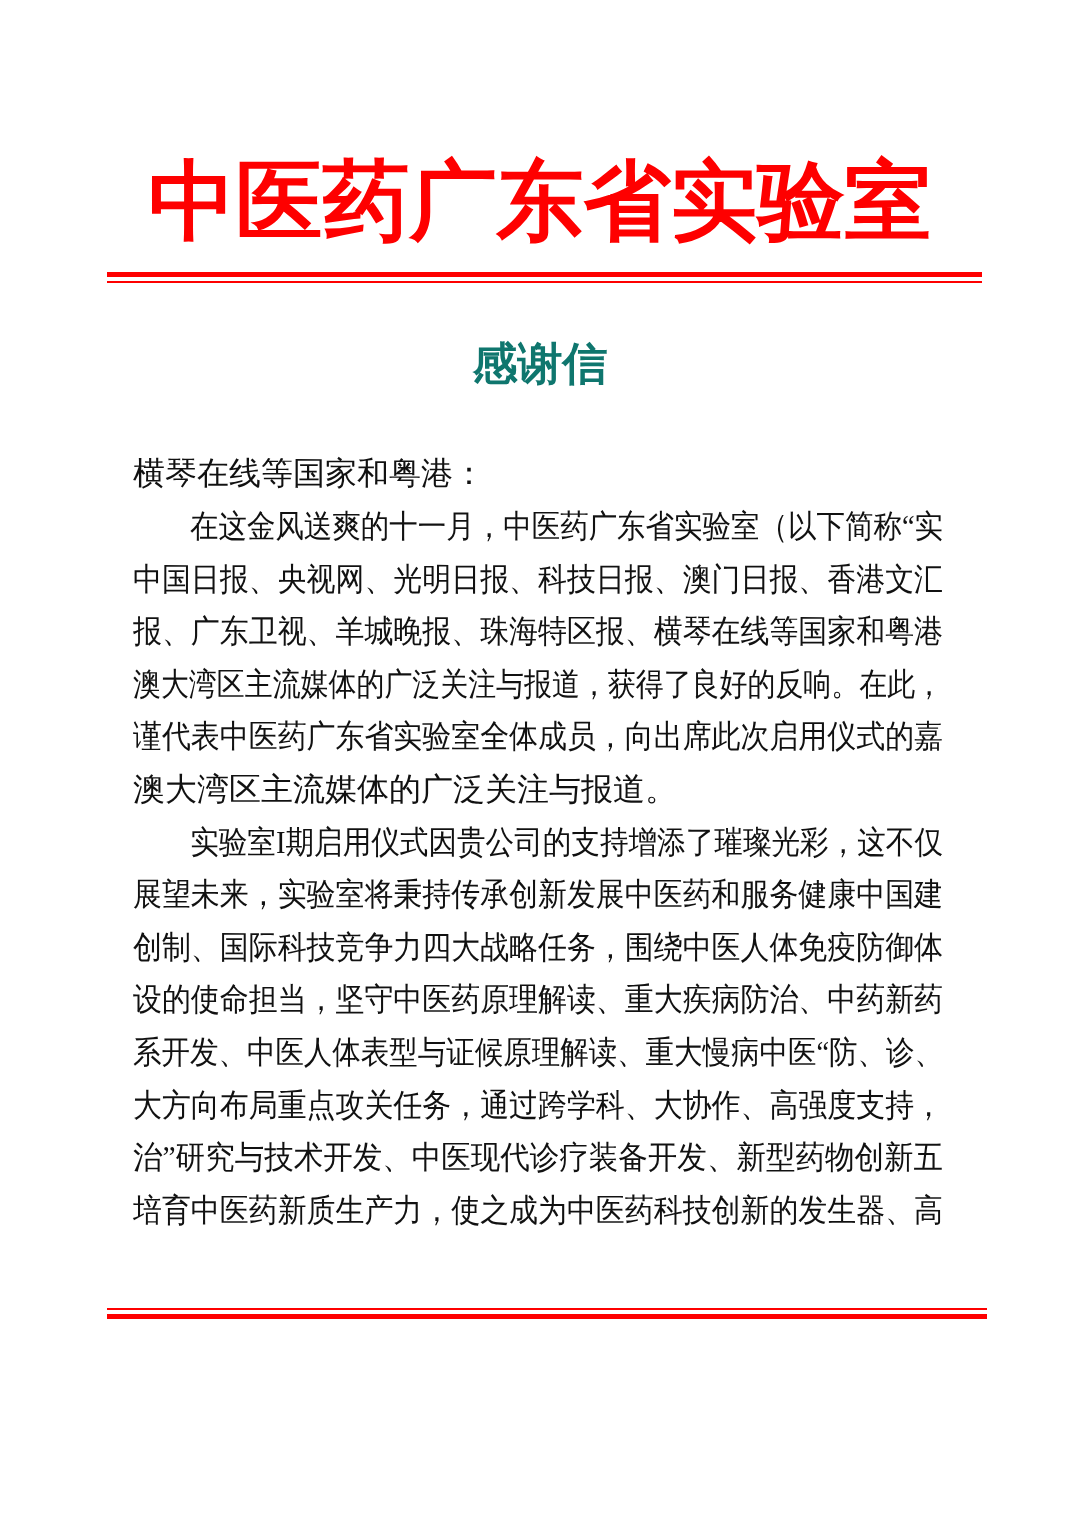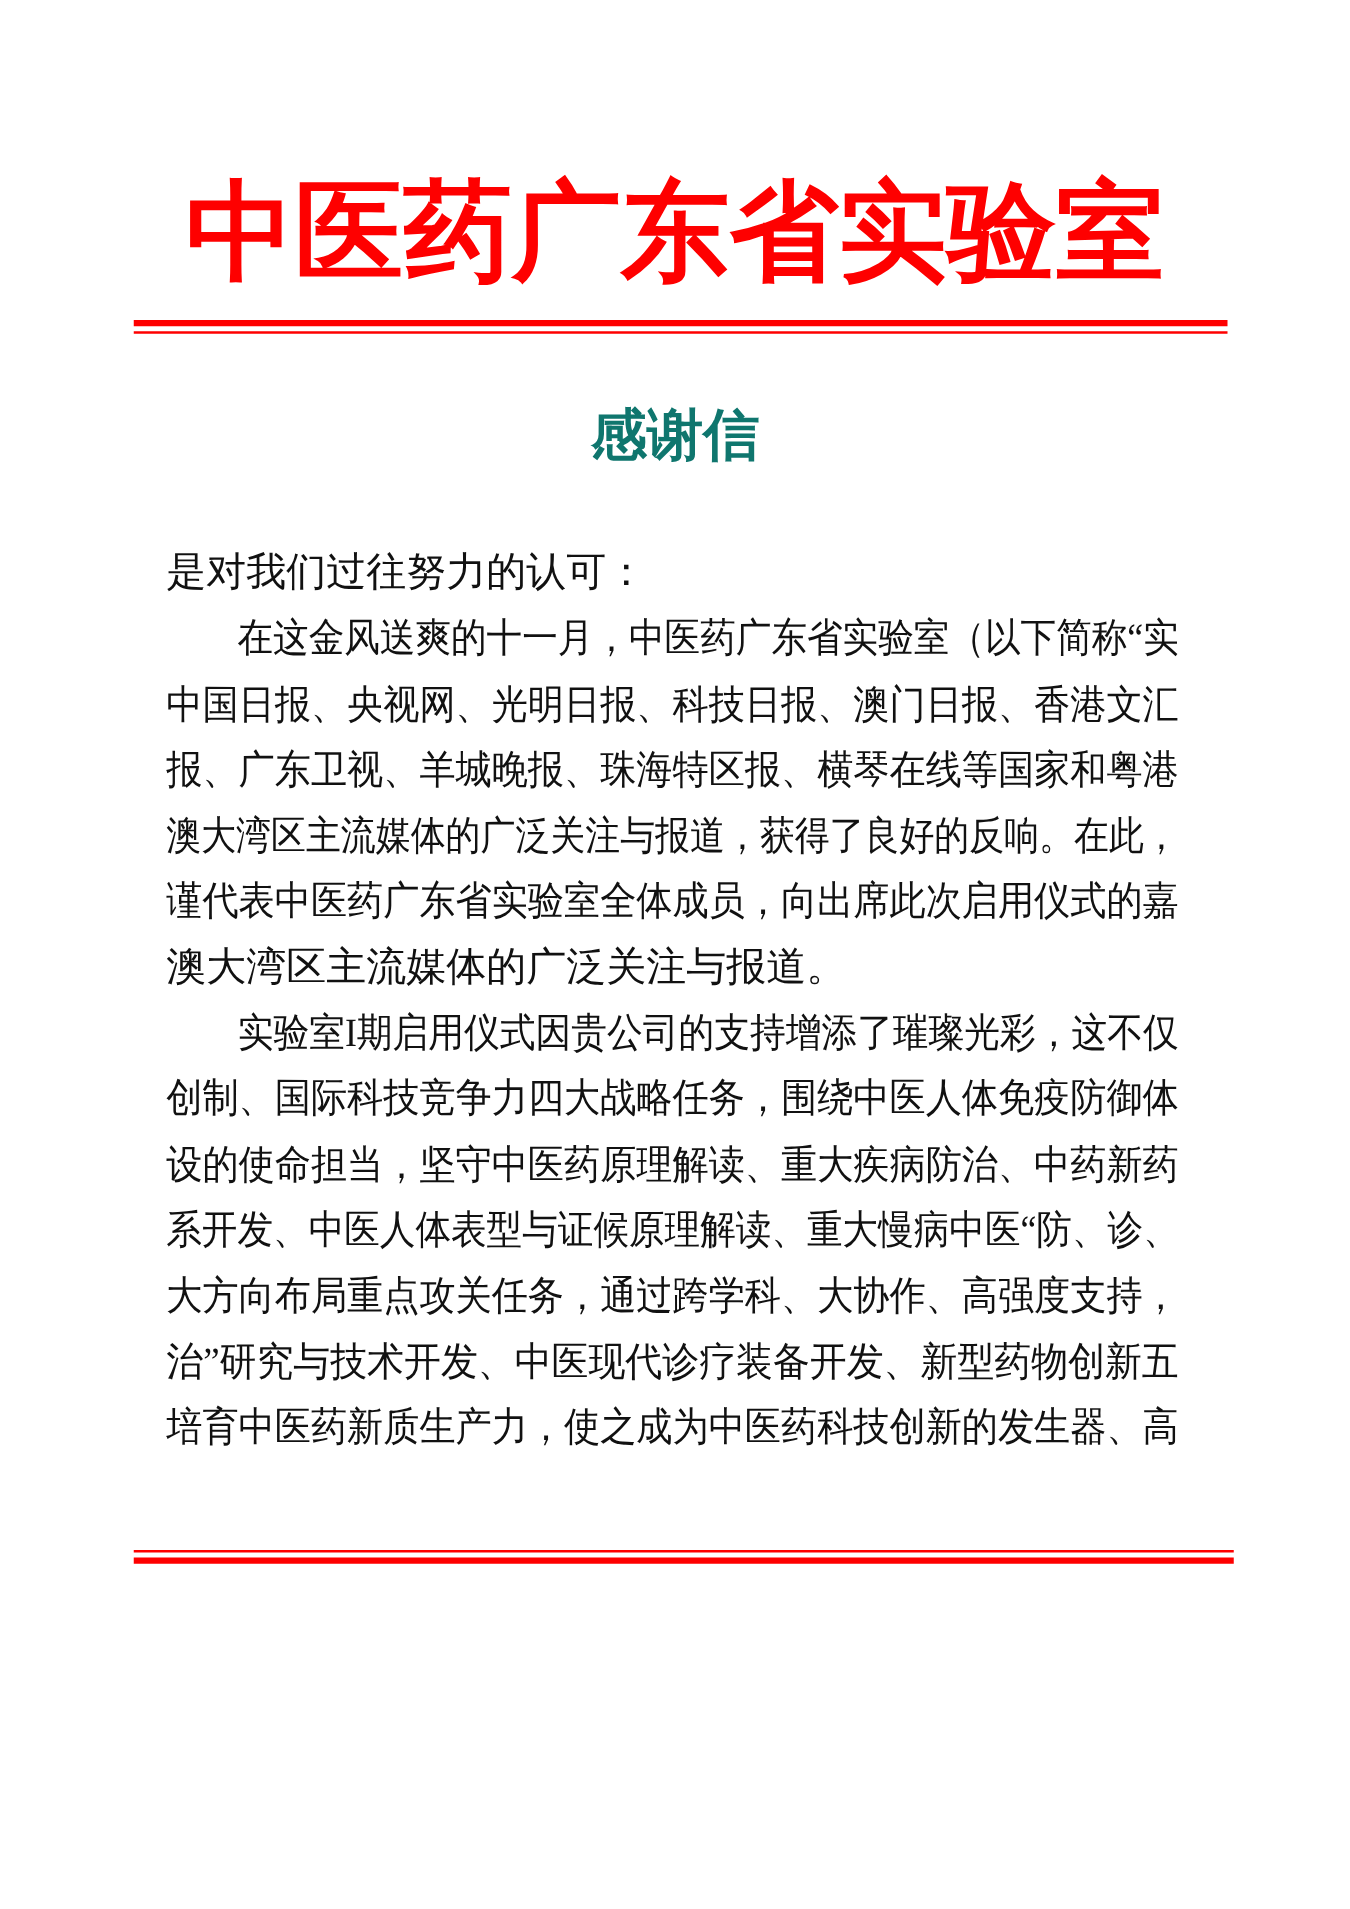--- a/index.html
+++ b/index.html
@@ -21,6 +21,7 @@
     font-size: 87px;
     line-height: 1.2;
     white-space: nowrap;
+    margin-top: 16px;
   }
   .rule { margin-left: 107px; height: 4px; }
   .rule-top {

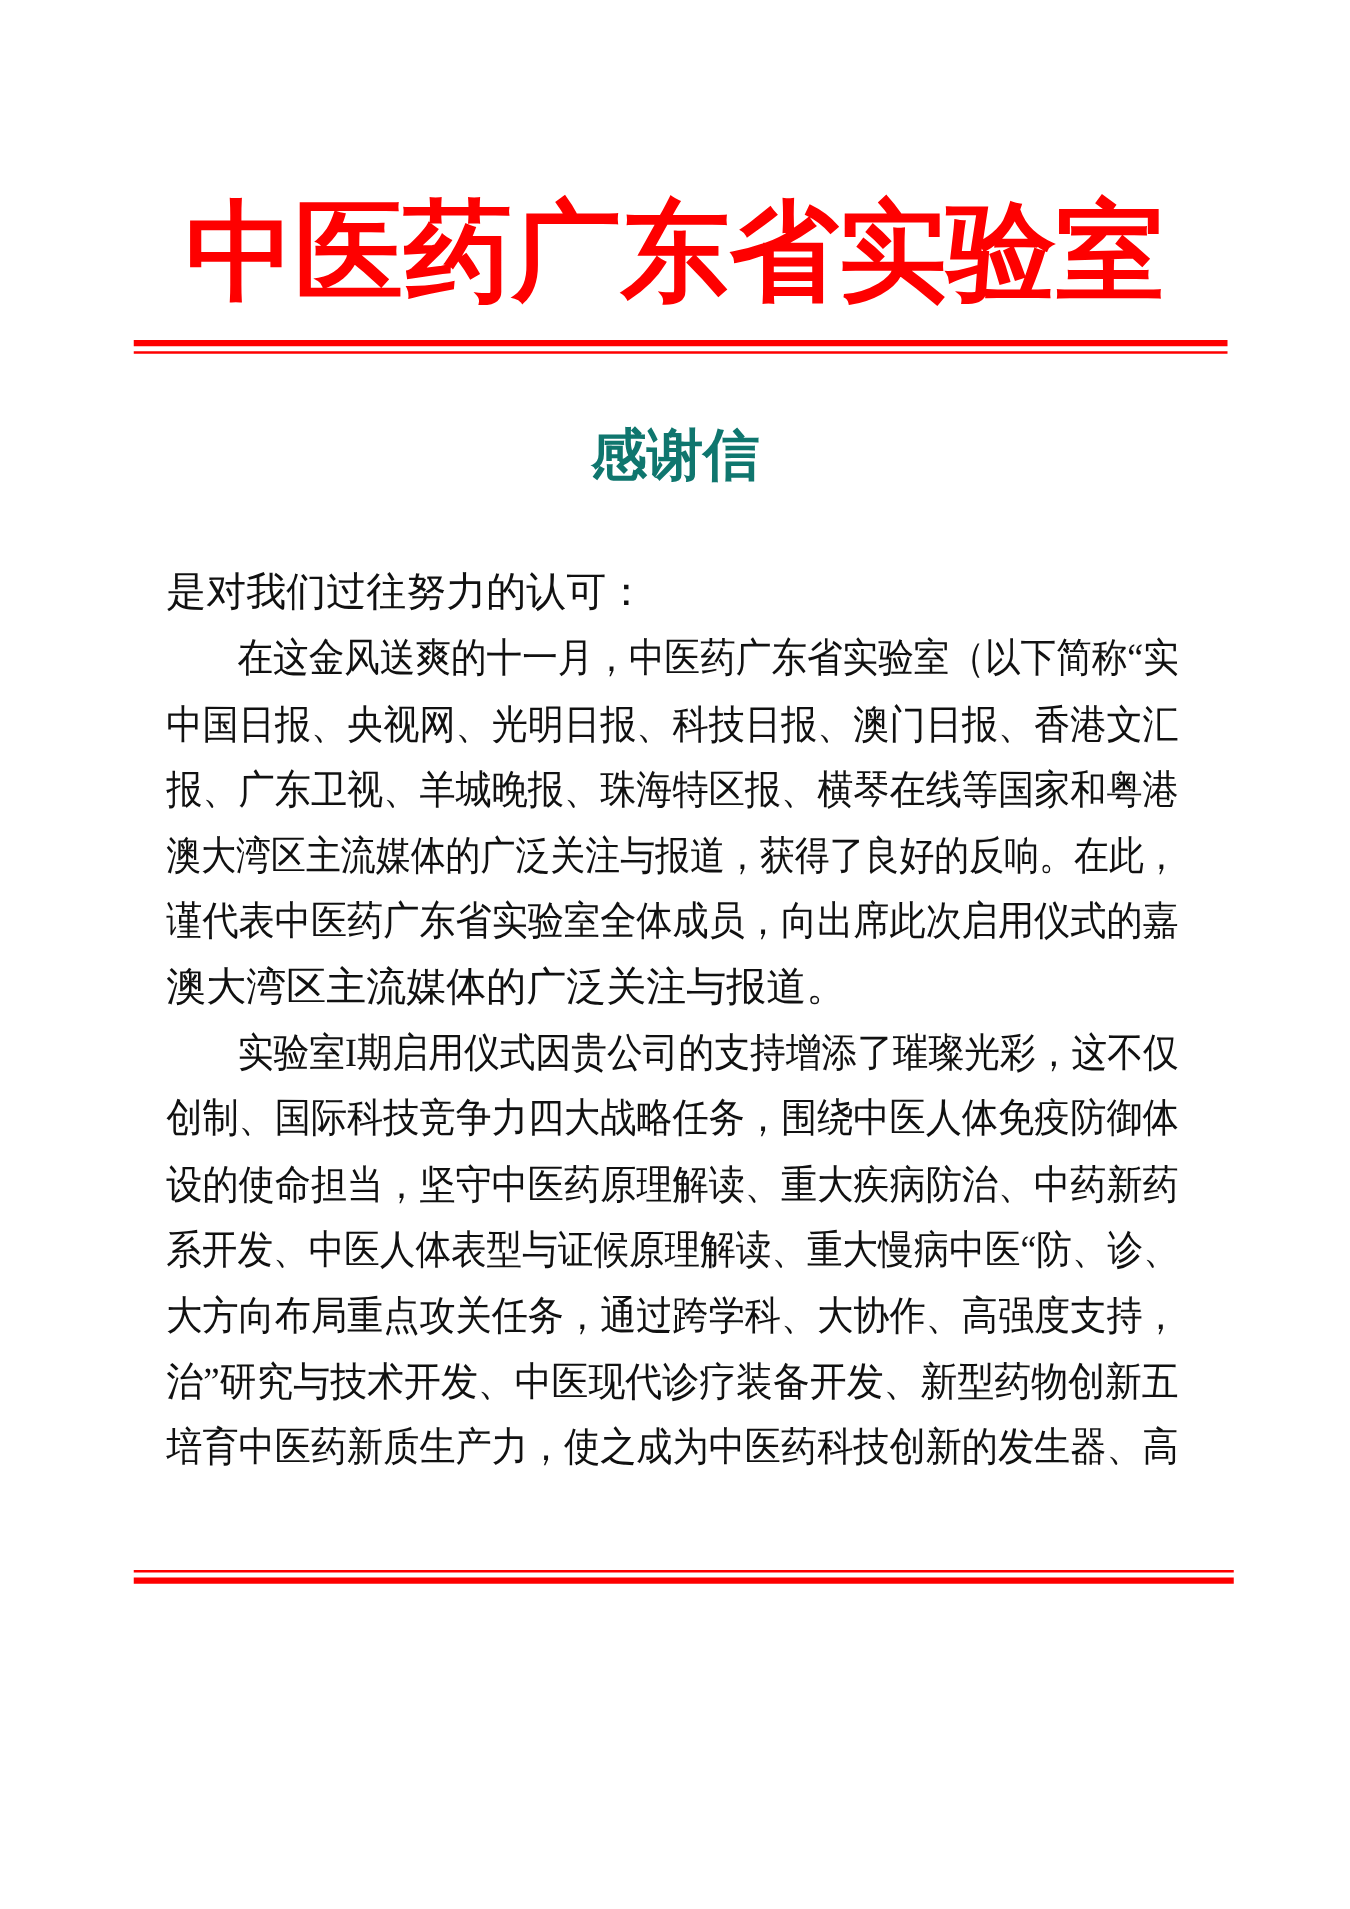--- a/index.html
+++ b/index.html
@@ -80,7 +80,7 @@
 
   <div class="body-block">
     <div class="line">
-      <span>是对我们过往努力的认可：</span>
+      <span>横琴在线等国家和粤港：</span>
     </div>
     <div id="paragraphs">
         <div class="line indent"><span style="transform: scaleX(0.889911);">在这金风送爽的十一月，中医药广东省实验室（以下简称“实</span></div>

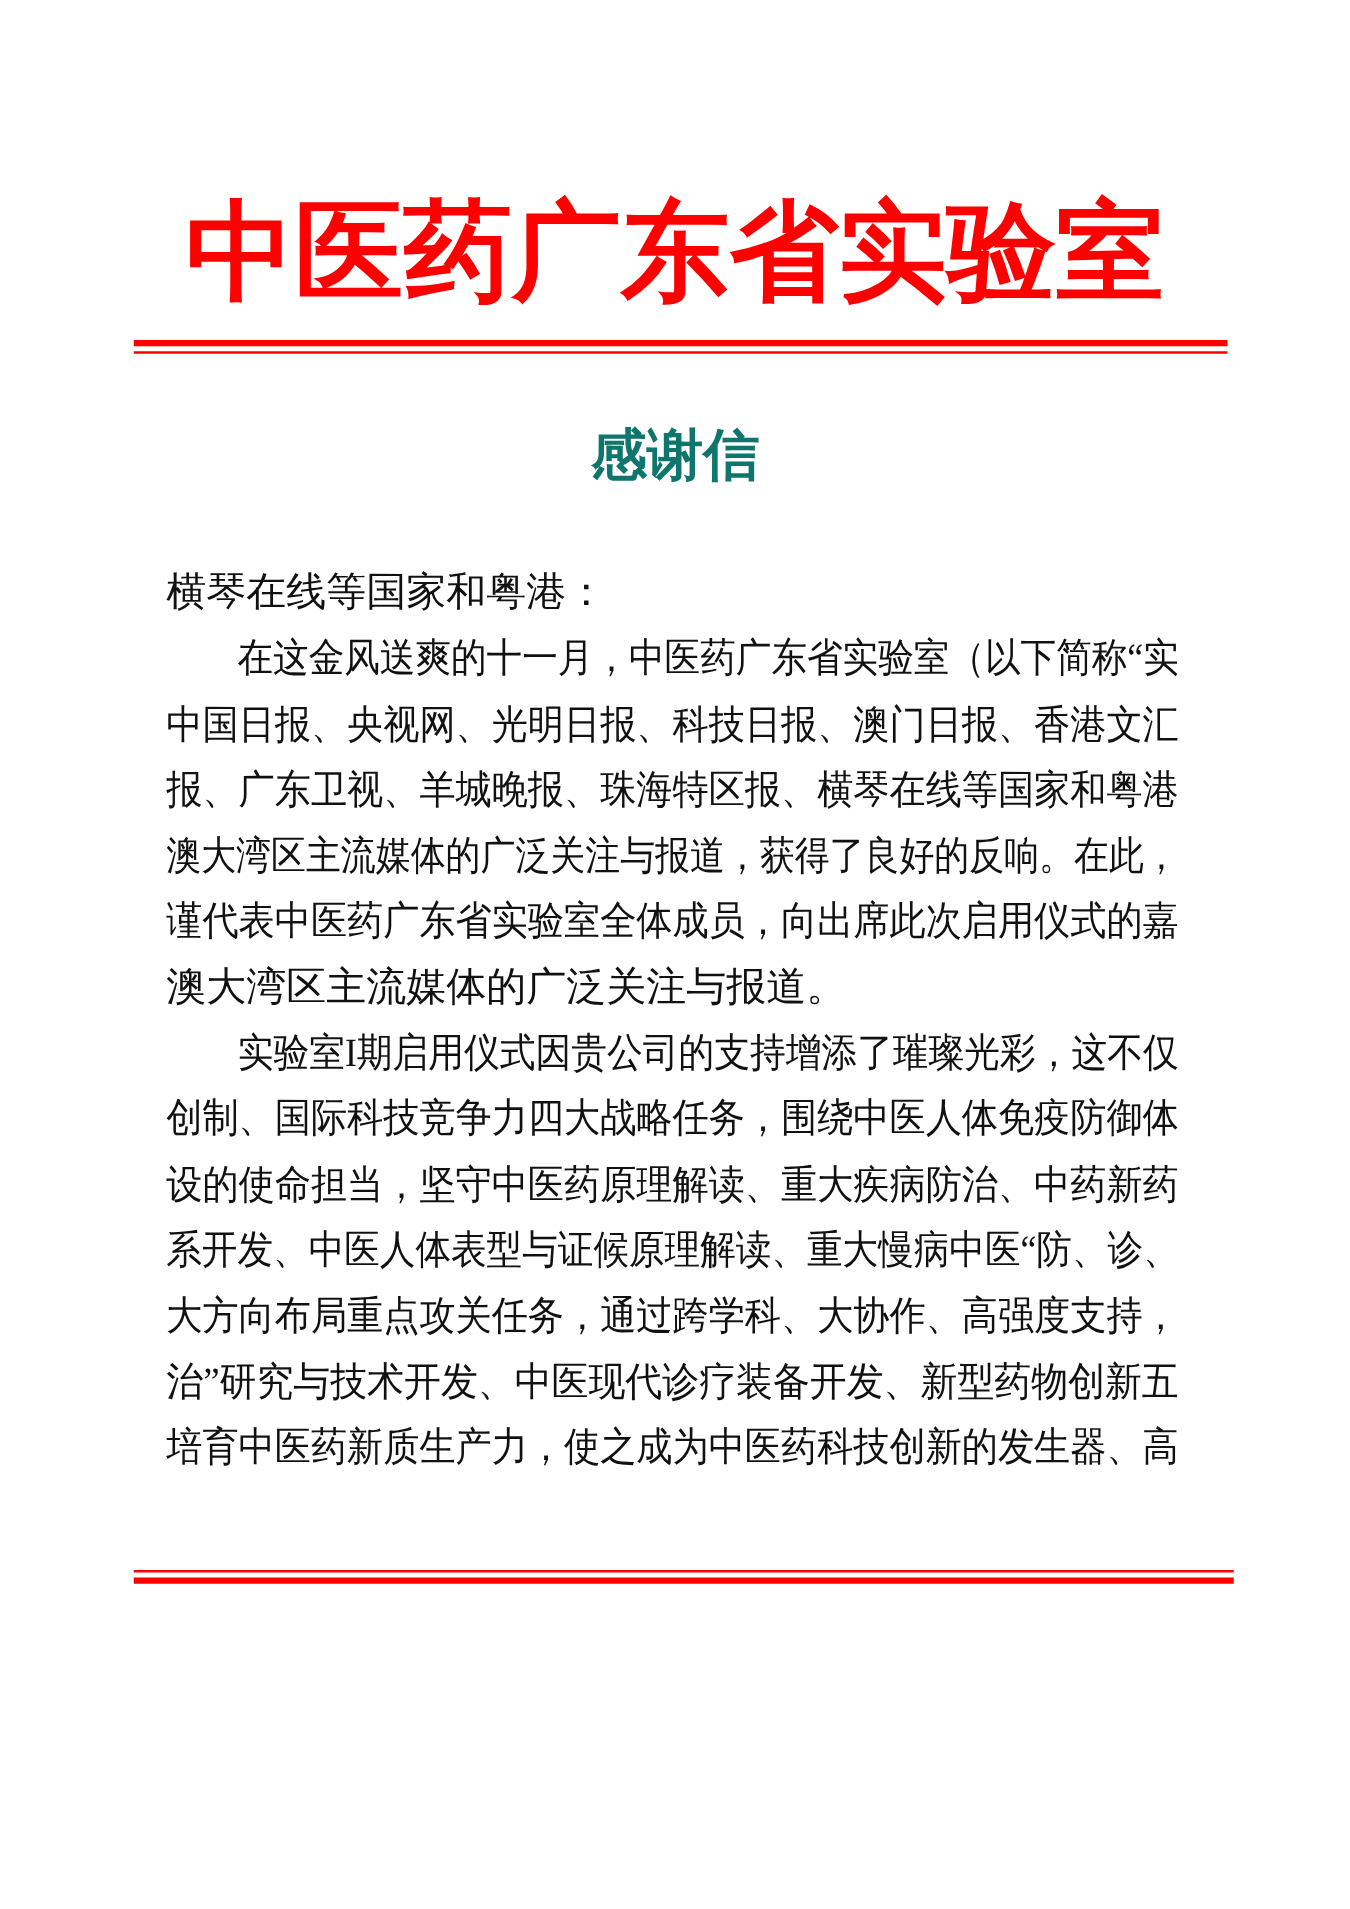--- a/index.html
+++ b/index.html
@@ -90,6 +90,7 @@
         <div class="line"><span style="transform: scaleX(0.904018);">谨代表中医药广东省实验室全体成员，向出席此次启用仪式的嘉</span></div>
         <div class="line"><span>澳大湾区主流媒体的广泛关注与报道。</span></div>
         <div class="line indent"><span style="transform: scaleX(0.893393);">实验室I期启用仪式因贵公司的支持增添了璀璨光彩，这不仅</span></div>
+        <div class="line"><span style="transform: scaleX(0.904018);">展望未来，实验室将秉持传承创新发展中医药和服务健康中国建</span></div>
         <div class="line"><span style="transform: scaleX(0.904018);">创制、国际科技竞争力四大战略任务，围绕中医人体免疫防御体</span></div>
         <div class="line"><span style="transform: scaleX(0.904018);">设的使命担当，坚守中医药原理解读、重大疾病防治、中药新药</span></div>
         <div class="line"><span style="transform: scaleX(0.889911);">系开发、中医人体表型与证候原理解读、重大慢病中医“防、诊、</span></div>

